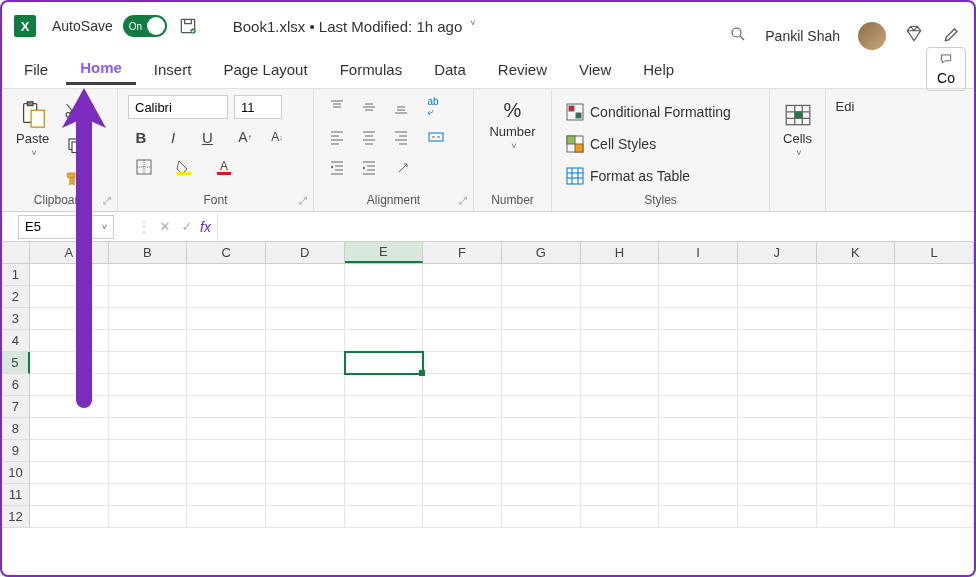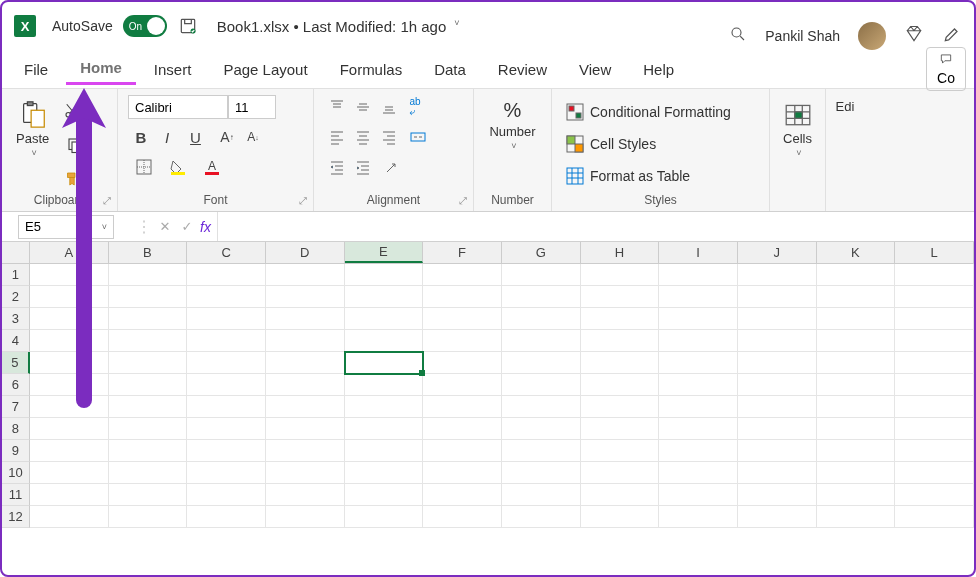--- a/index.html
+++ b/index.html
@@ -13,7 +13,7 @@
 .toggle-text { color: #fff; font-size: 10px; margin-left: 6px; }
 .toggle-knob { position: absolute; right: 2px; width: 18px; height: 18px; background: #fff; border-radius: 50%; }
 .save-icon { width: 22px; height: 22px; display: flex; align-items: center; justify-content: center; color: #555; }
-.doc-title { font-size: 15px; color: #333; margin-left: 8px; display: flex; align-items: flex-start; gap: 5px; }
+.doc-title { font-size: 15px; color: #333; margin-left: 24px; display: flex; align-items: flex-start; gap: 5px; }
 .titlebar-right { margin-left: auto; display: flex; align-items: center; gap: 18px; margin-top: 20px; }
 .user-name { font-size: 14px; color: #333; }
 .avatar { width: 28px; height: 28px; border-radius: 50%; background: linear-gradient(135deg, #8b6f47, #c9a876); }

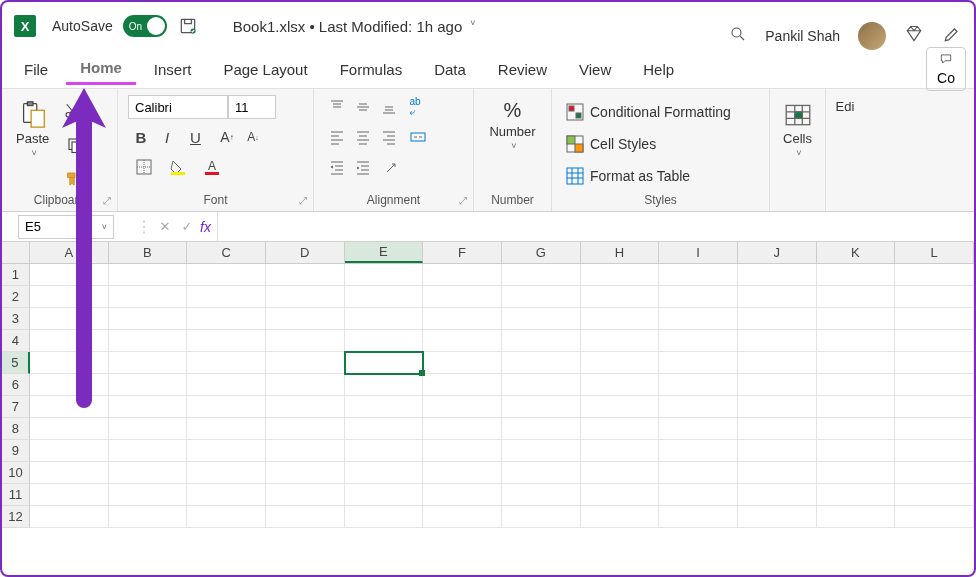--- a/index.html
+++ b/index.html
@@ -21,7 +21,7 @@
 
 .tabs { display: flex; align-items: center; height: 38px; padding: 0 8px; gap: 4px; }
 .tab { padding: 6px 14px; font-size: 15px; color: #333; cursor: pointer; }
-.tab.active { color: #737373; font-weight: 600; border-bottom: 3px solid #d946ef; }
+.tab.active { color: #8b5cf6; font-weight: 600; border-bottom: 3px solid #404040; }
 .tabs-right { margin-left: auto; display: flex; align-items: center; gap: 8px; }
 .comments-btn { border: 1px solid #ccc; border-radius: 4px; padding: 4px 10px; font-size: 14px; display: flex; align-items: center; gap: 4px; flex-direction: column; }
 

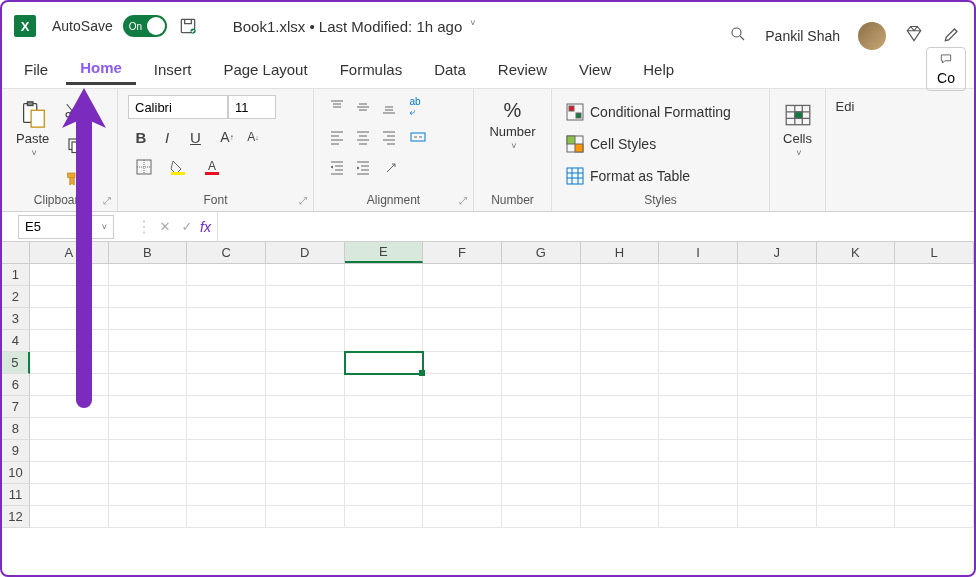--- a/index.html
+++ b/index.html
@@ -36,7 +36,7 @@
 .big-btn svg { width: 30px; height: 30px; }
 
 .col { display: flex; flex-direction: column; gap: 6px; justify-content: flex-start; }
-.row { display: flex; align-items: center; }
+.row { display: flex; gap: 6px; align-items: center; }
 .ico-btn { width: 26px; height: 24px; display: flex; align-items: center; justify-content: center; color: #444; cursor: pointer; }
 .ico-btn.wide { width: 34px; }
 .combo { border: 1px solid #ccc; background: #fff; height: 24px; font-size: 13px; padding: 0 6px; display: flex; align-items: center; justify-content: space-between; }

